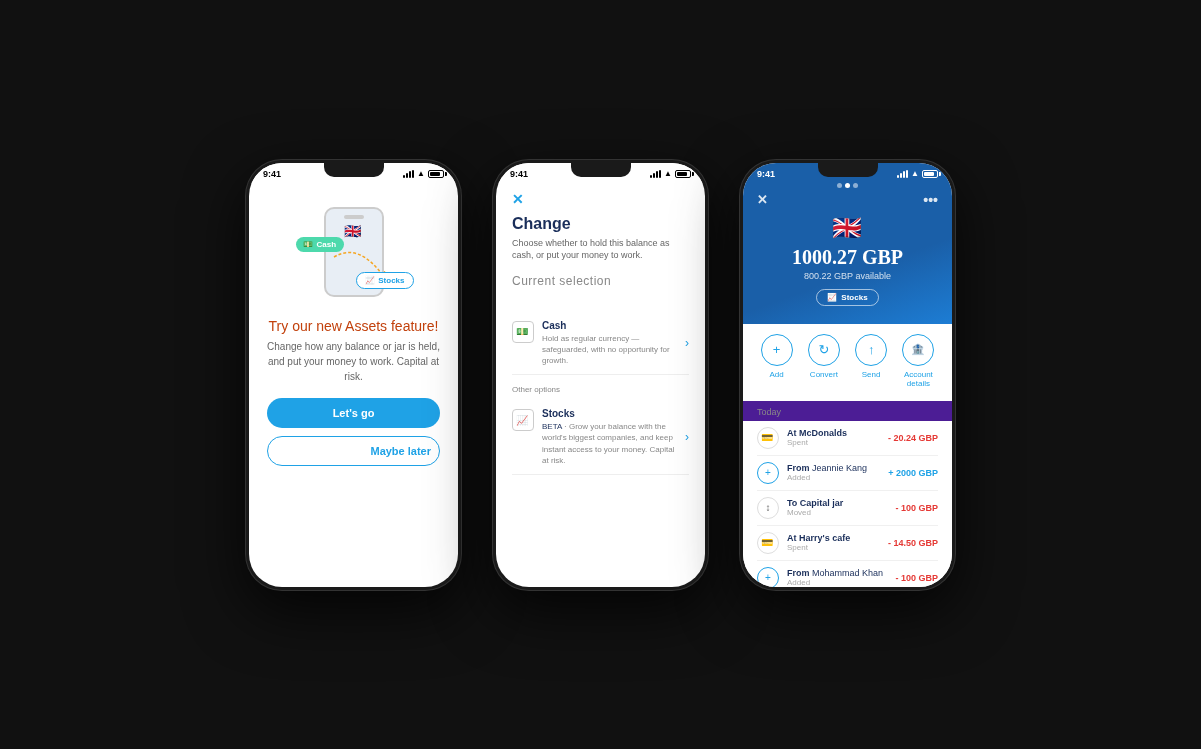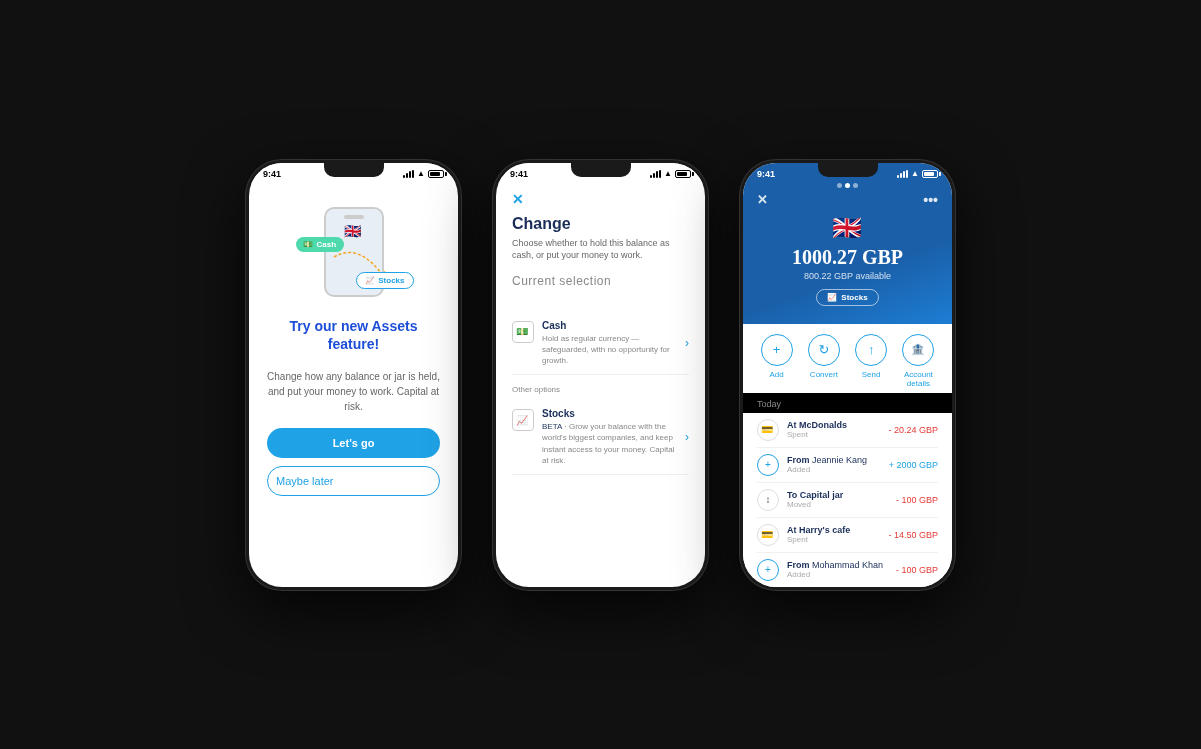--- a/index.html
+++ b/index.html
@@ -207,11 +207,11 @@
     }
     .phone1-title {
       font-size: 14px;
-      font-weight: 700;
-      color: #1d4ed8;
+      font-weight: 400;
+      color: #c2410c;
       text-align: center;
       line-height: 1.3;
-      margin-bottom: 16px;
+      margin-bottom: 4px;
     }
     .phone1-subtitle {
       font-size: 10px;

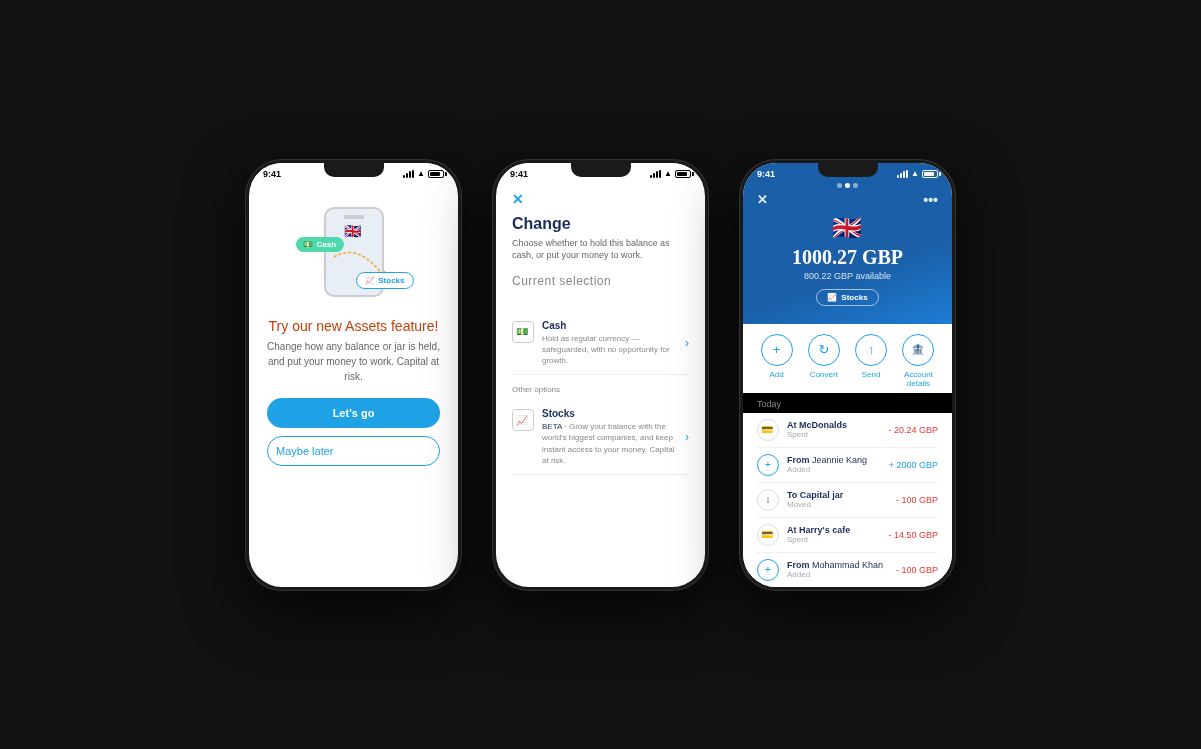--- a/index.html
+++ b/index.html
@@ -424,7 +424,8 @@
       font-size: 9px;
       color: #888;
       padding: 6px 14px 4px;
-      background: #000000;
+      background: #4c1d95;
+      margin-top: 8px;
     }
     .p3-transactions {
       flex: 1;

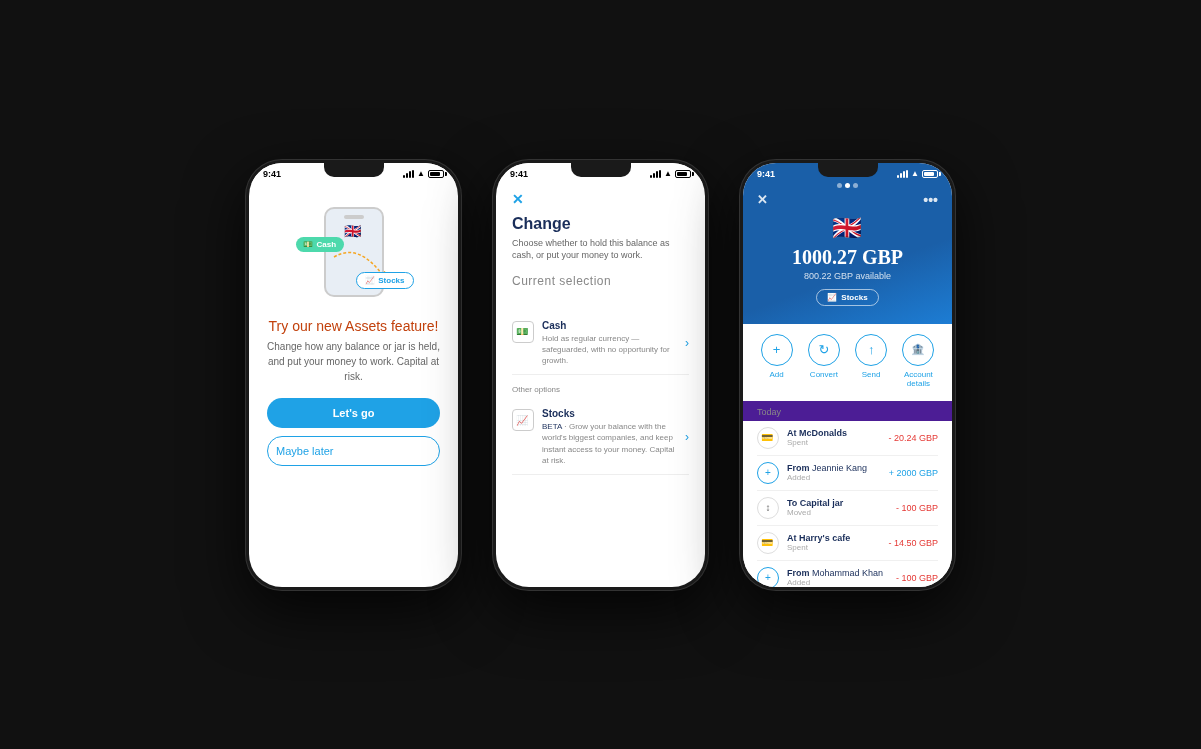--- a/index.html
+++ b/index.html
@@ -465,7 +465,7 @@
     }
     .p3-tx-amount {
       font-size: 9px;
-      font-weight: 400;
+      font-weight: 700;
       color: #e53935;
     }
     .p3-tx-amount.positive { color: #1fa2e6; }

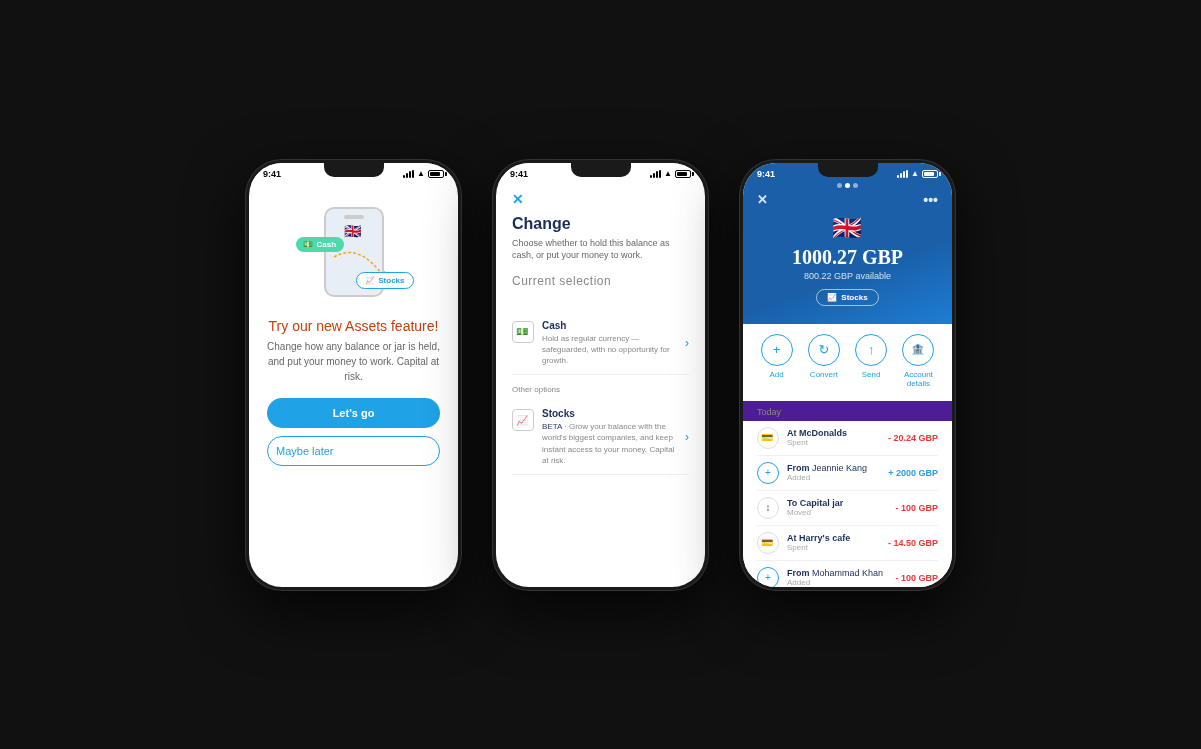--- a/index.html
+++ b/index.html
@@ -237,9 +237,9 @@
       border-radius: 20px;
       padding: 8px;
       font-size: 11px;
-      font-weight: 400;
+      font-weight: 700;
       color: #1fa2e6;
-      text-align: left;
+      text-align: right;
     }
 
     

